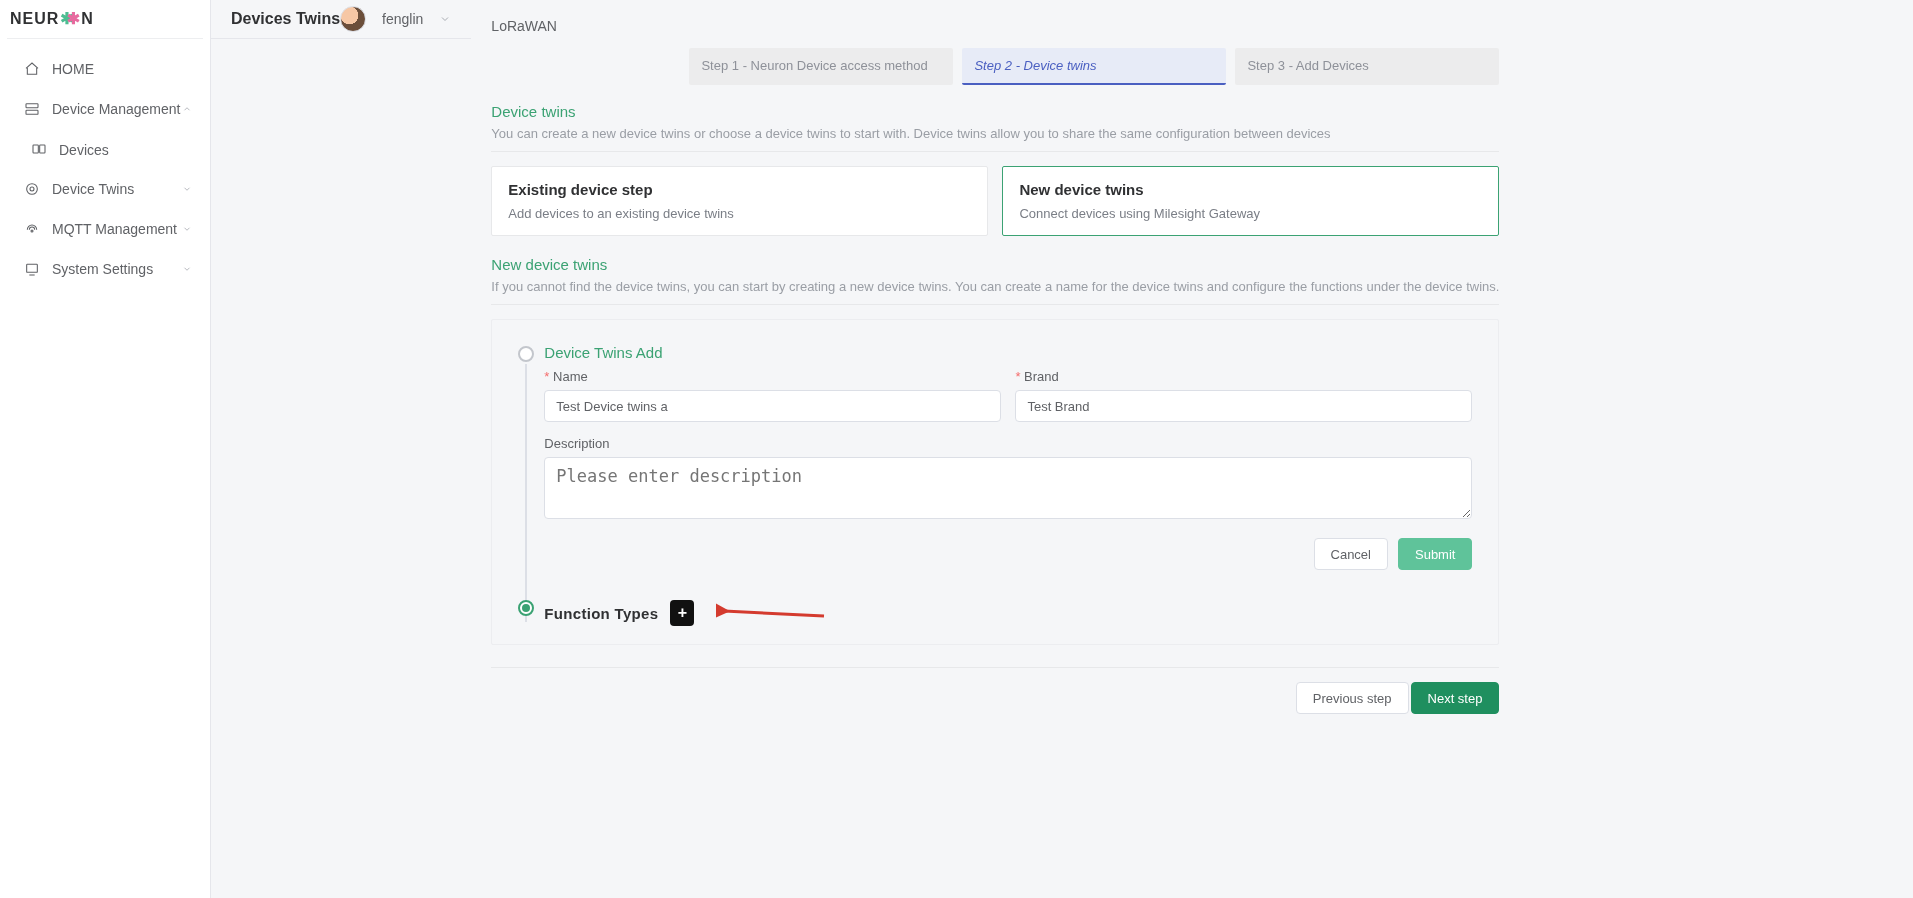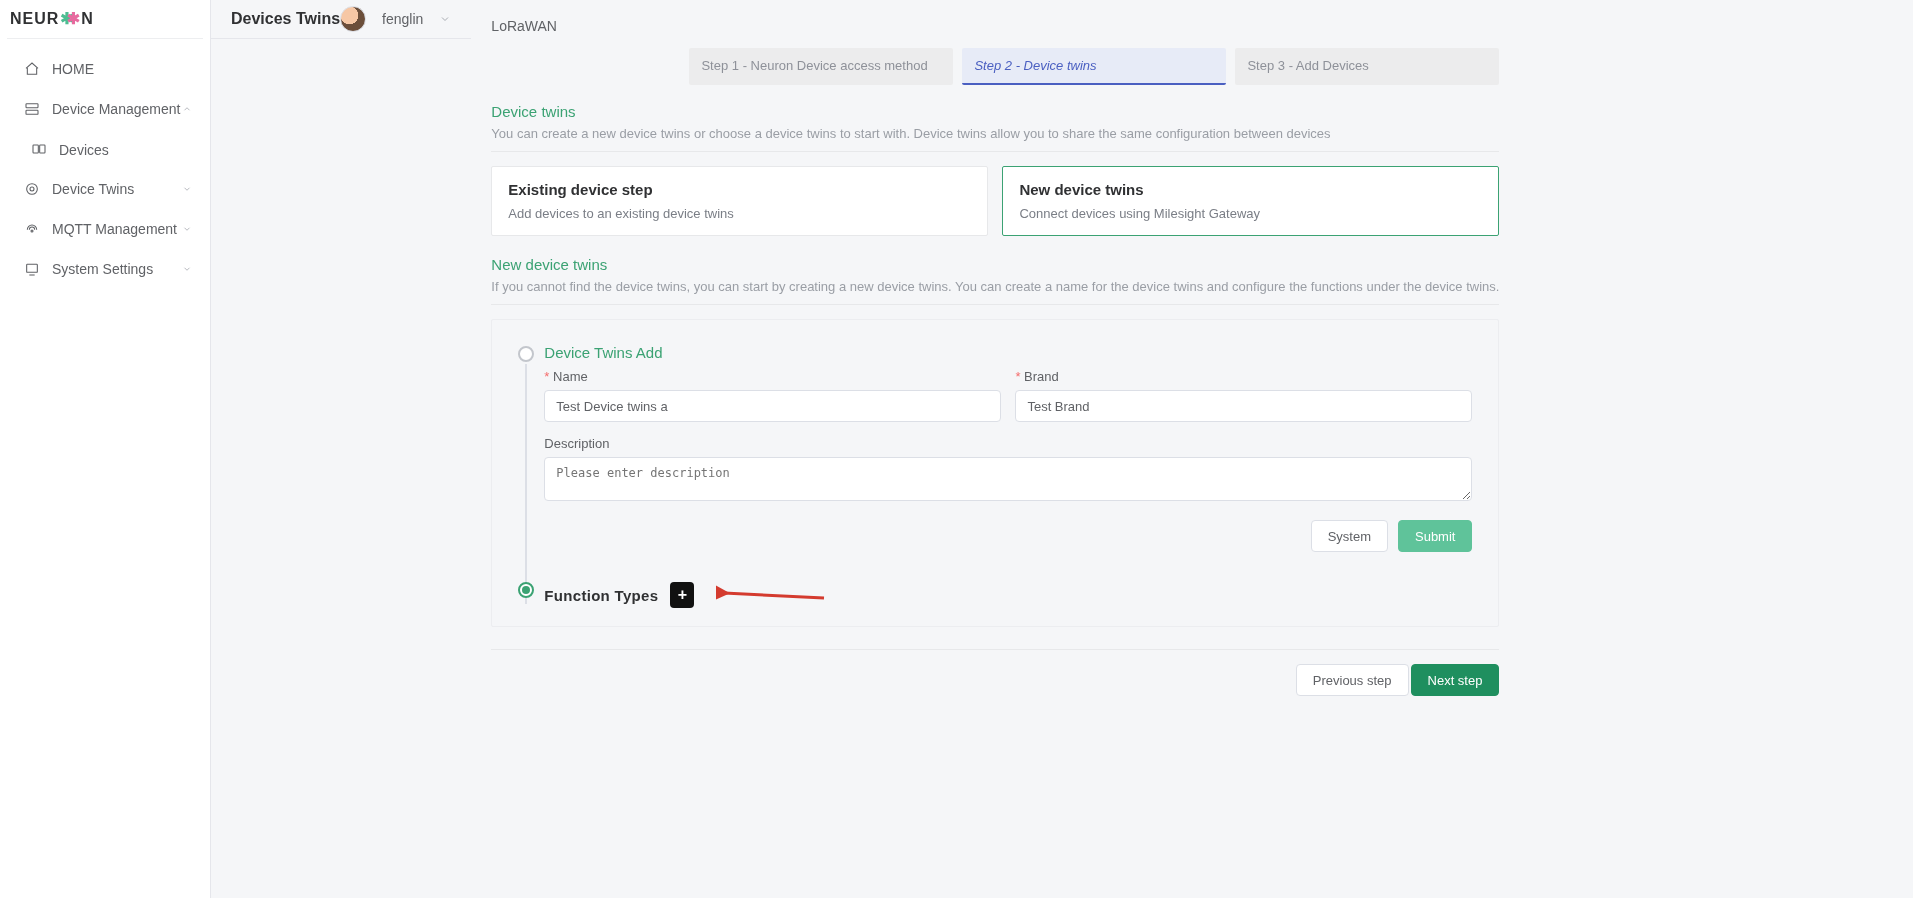--- a/index.html
+++ b/index.html
@@ -55,7 +55,7 @@
   .fld-label { font-size:13px; color:#606266; margin-bottom:6px; display:block;}
   .req::before { content:"* "; color:#f56c6c;}
   .inp { width:100%; height:32px; border:1px solid #dcdfe6; border-radius:4px; padding:0 11px; font-size:13px; color:#606266; background:#fff; outline:none;}
-  .ta { width:100%; height:44px; border:1px solid #dcdfe6; border-radius:4px; padding:8px 11px; font-size:12px; background:#fff; resize:vertical; outline:none; color:#606266;}
+  .ta { width:100%; height:62px; border:1px solid #dcdfe6; border-radius:4px; padding:8px 11px; font-size:17px; background:#fff; resize:vertical; outline:none; color:#606266;}
   .form-actions { display:flex; justify-content:flex-end; gap:10px; margin-top:16px;}
   .btn { height:32px; padding:0 16px; border-radius:4px; font-size:13px; cursor:pointer; border:1px solid #dcdfe6; background:#fff; color:#606266;}
   .btn.primary { background:#5fc39a; border-color:#5fc39a; color:#fff;}

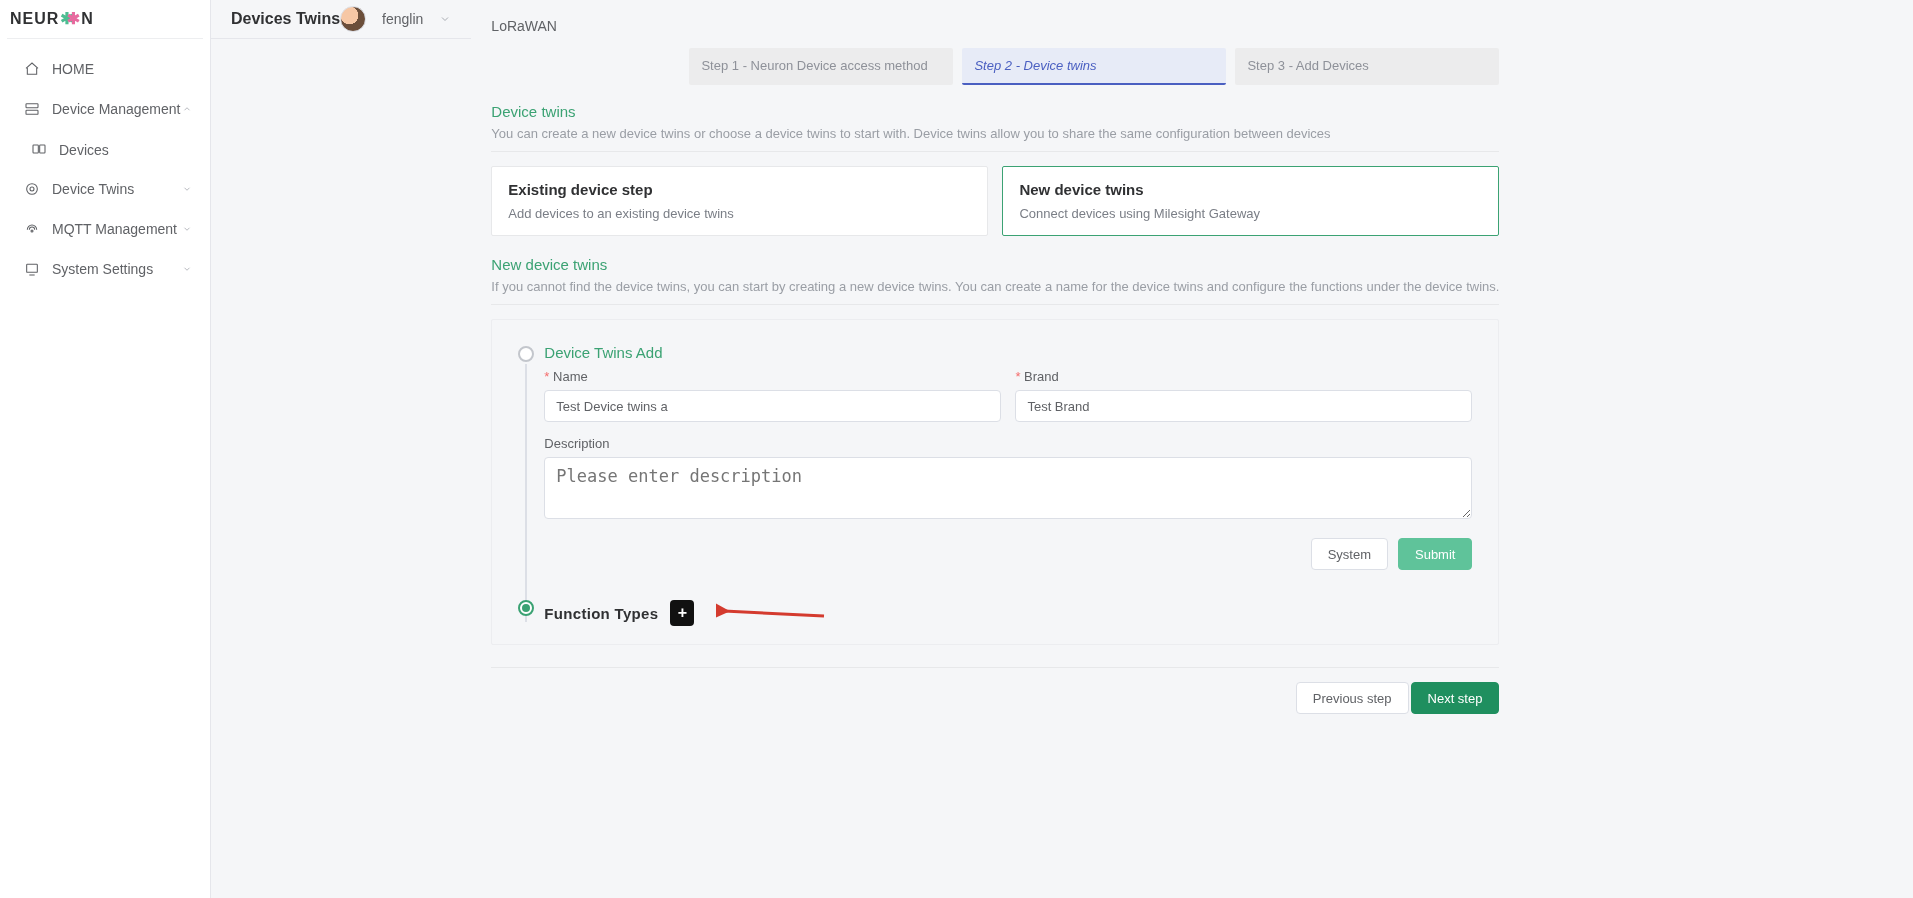--- a/index.html
+++ b/index.html
@@ -233,7 +233,7 @@
           </div>
 
           <div class="form-actions">
-            <button class="btn">System</button>
+            <button class="btn">Cancel</button>
             <button class="btn primary">Submit</button>
           </div>
         </div>

